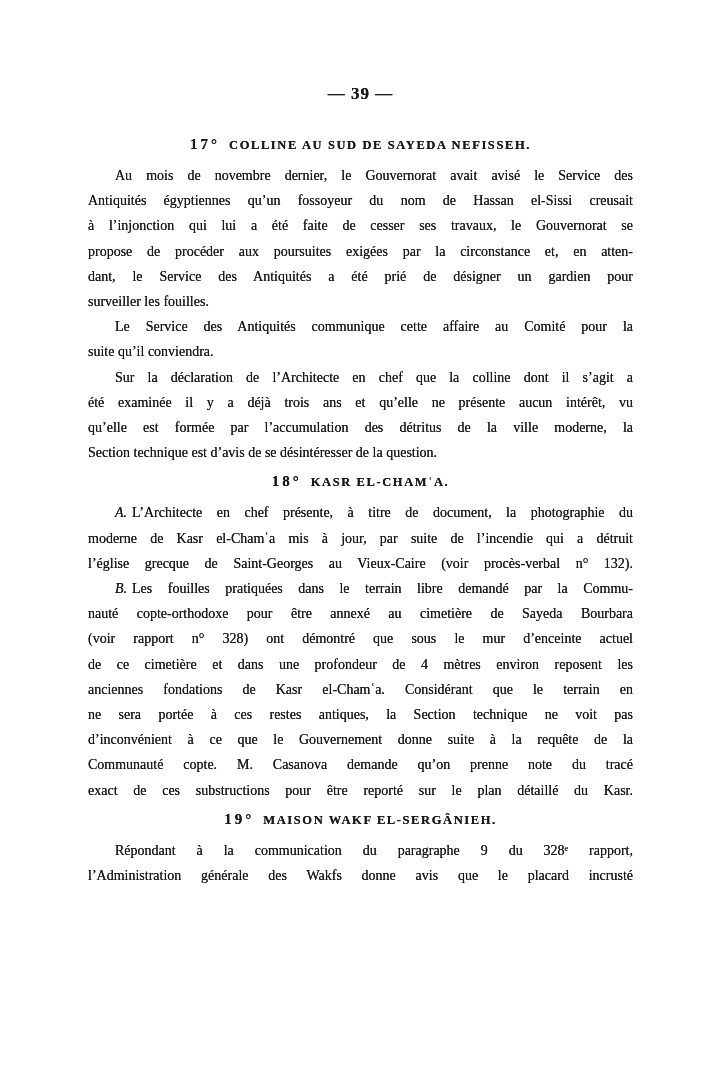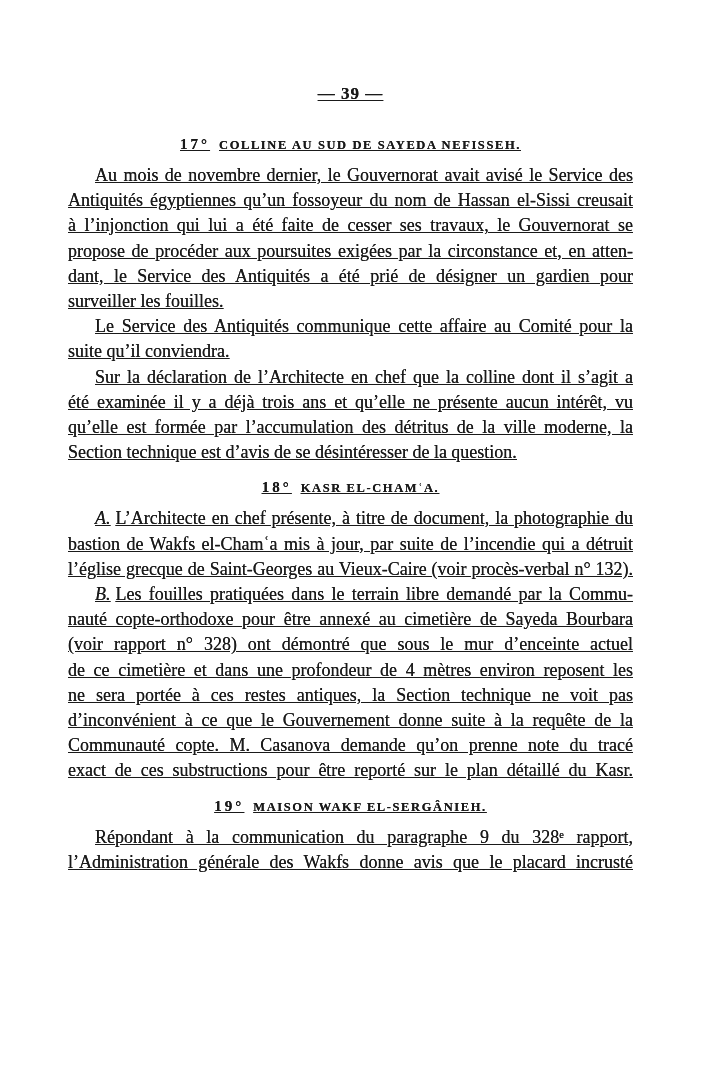--- a/index.html
+++ b/index.html
@@ -14,9 +14,8 @@
     box-sizing: border-box;
   }
   .inner {
-    padding: 84px 87px 0 68px;
+    padding: 84px 87px 0 88px;
     text-shadow: 0 0 0.4px rgba(0,0,0,0.85);
-    text-decoration: underline;
   }
   .pagenum {
     text-align: center;

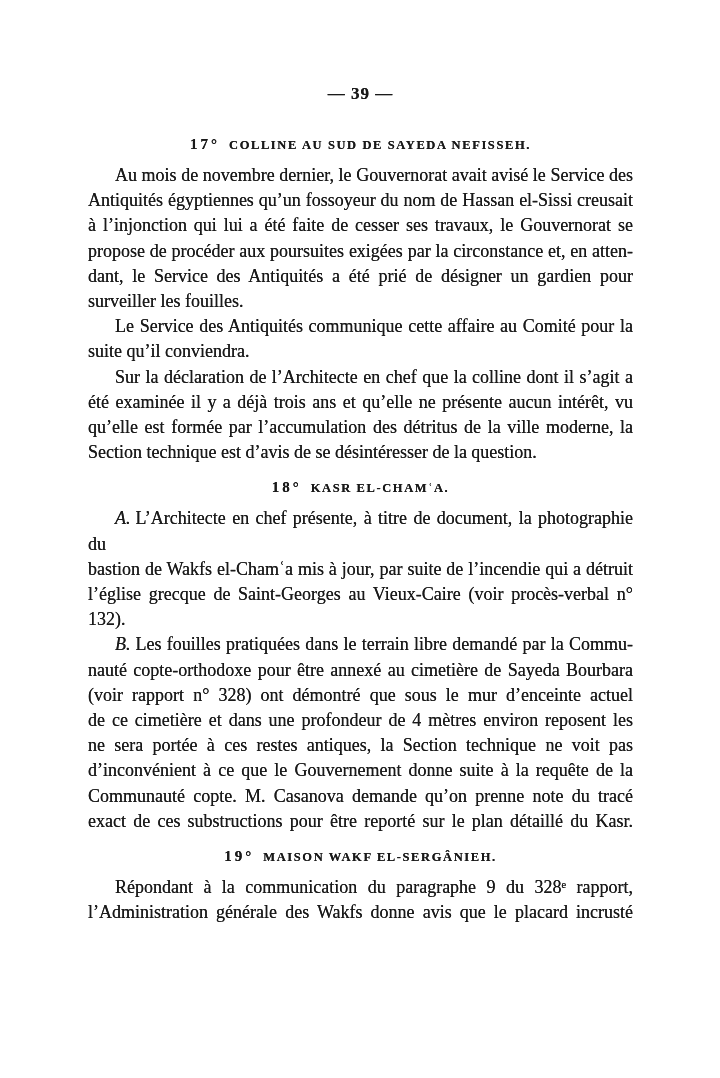--- a/index.html
+++ b/index.html
@@ -54,7 +54,7 @@
     font-style: italic;
     margin-right: 5px;
   }
-  section[data-name="section"] { margin-top: 12px; }
+  section[data-name="section"] { margin-top: 0; }
 </style>
 </head>
 <body>

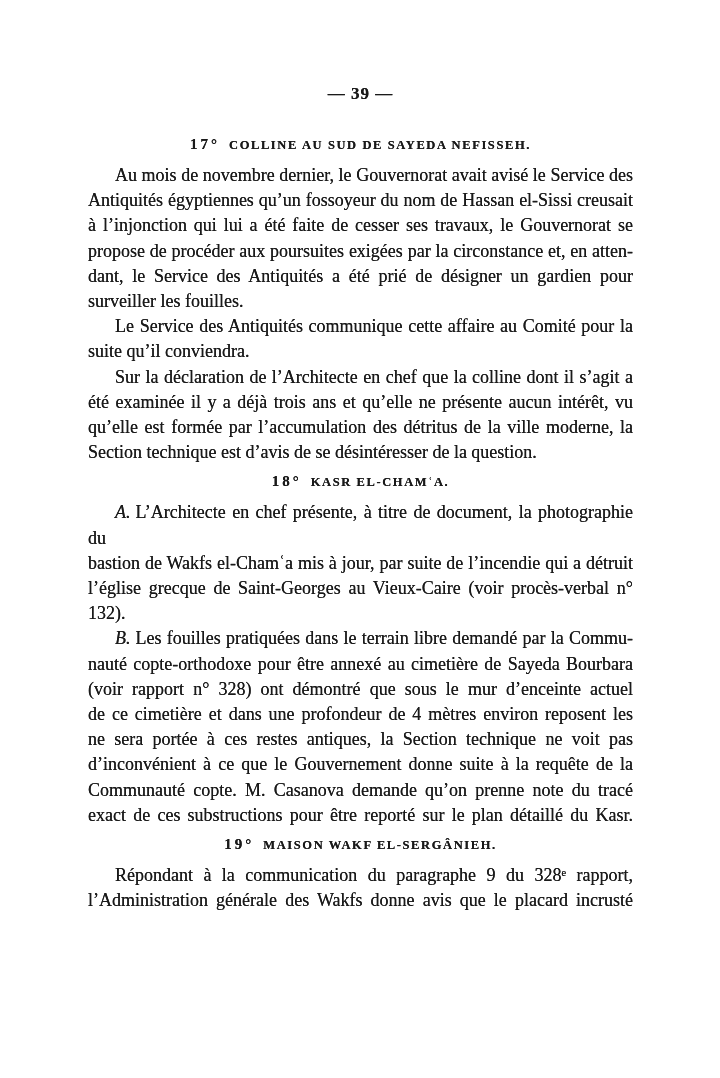--- a/index.html
+++ b/index.html
@@ -43,7 +43,7 @@
   }
   .para { margin: 0; }
   .line {
-    font-size: 18px;
+    font-size: 14px;
     line-height: 25.2px;
     text-align: justify;
     text-align-last: justify;

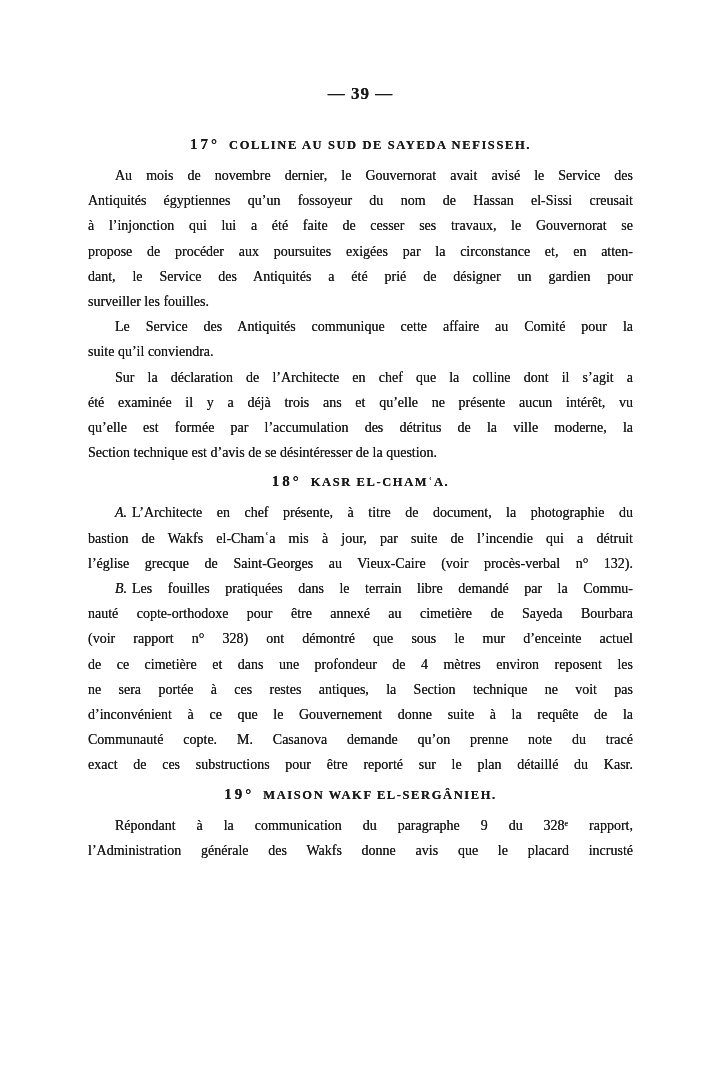--- a/index.html
+++ b/index.html
@@ -88,7 +88,7 @@
           <div class="heading" data-name="section-heading"><span class="hnum" data-name="section-number">18°</span><span class="htitle" data-name="section-title">KASR EL-CHAMʿA.</span></div>
           <div class="para" data-name="paragraph">
             <div class="line first" data-name="text-line"><i class="lead" data-name="paragraph-lead">A.</i>L’Architecte en chef présente, à titre de document, la photographie du</div>
-            <div class="line" data-name="text-line">bastion de Wakfs el-Chamʿa mis à jour, par suite de l’incendie qui a détruit</div>
+            <div class="line" data-name="text-line">moderne de Kasr el-Chamʿa mis à jour, par suite de l’incendie qui a détruit</div>
             <div class="line" data-name="text-line">l’église grecque de Saint-Georges au Vieux-Caire (voir procès-verbal n° 132).</div>
           </div>
           <div class="para" data-name="paragraph">

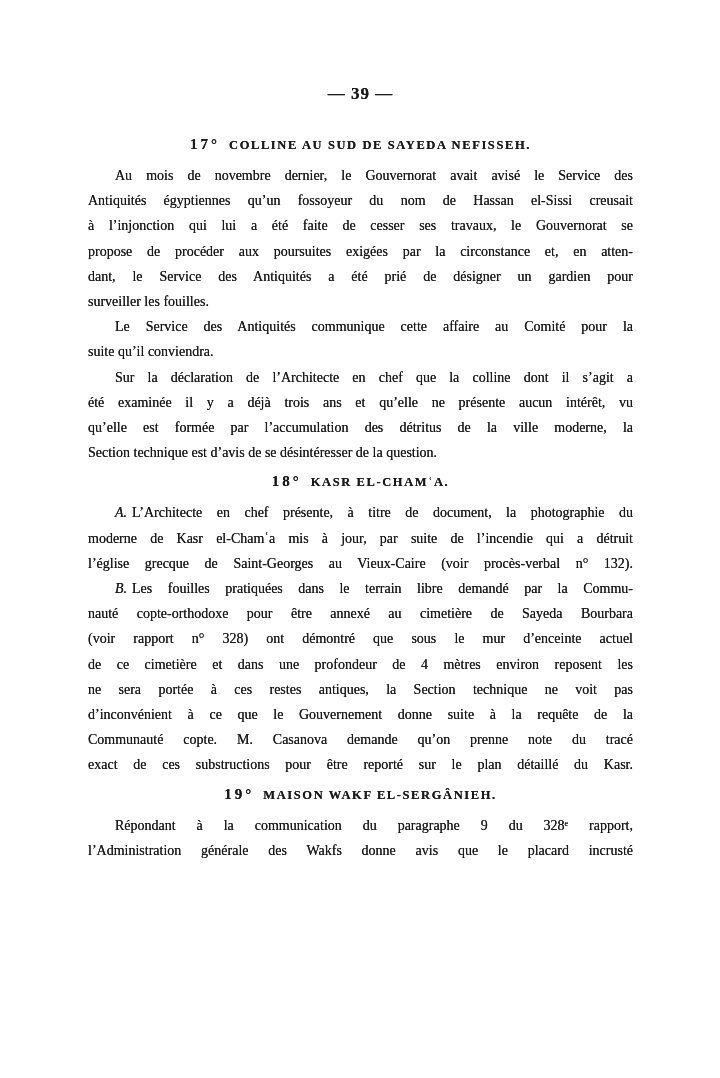--- a/index.html
+++ b/index.html
@@ -96,6 +96,7 @@
             <div class="line" data-name="text-line">nauté copte-orthodoxe pour être annexé au cimetière de Sayeda Bourbara</div>
             <div class="line" data-name="text-line">(voir rapport n° 328) ont démontré que sous le mur d’enceinte actuel</div>
             <div class="line" data-name="text-line">de ce cimetière et dans une profondeur de 4 mètres environ reposent les</div>
+            <div class="line" data-name="text-line">anciennes fondations de Kasr el-Chamʿa. Considérant que le terrain en</div>
             <div class="line" data-name="text-line">ne sera portée à ces restes antiques, la Section technique ne voit pas</div>
             <div class="line" data-name="text-line">d’inconvénient à ce que le Gouvernement donne suite à la requête de la</div>
             <div class="line" data-name="text-line">Communauté copte. M. Casanova demande qu’on prenne note du tracé</div>

